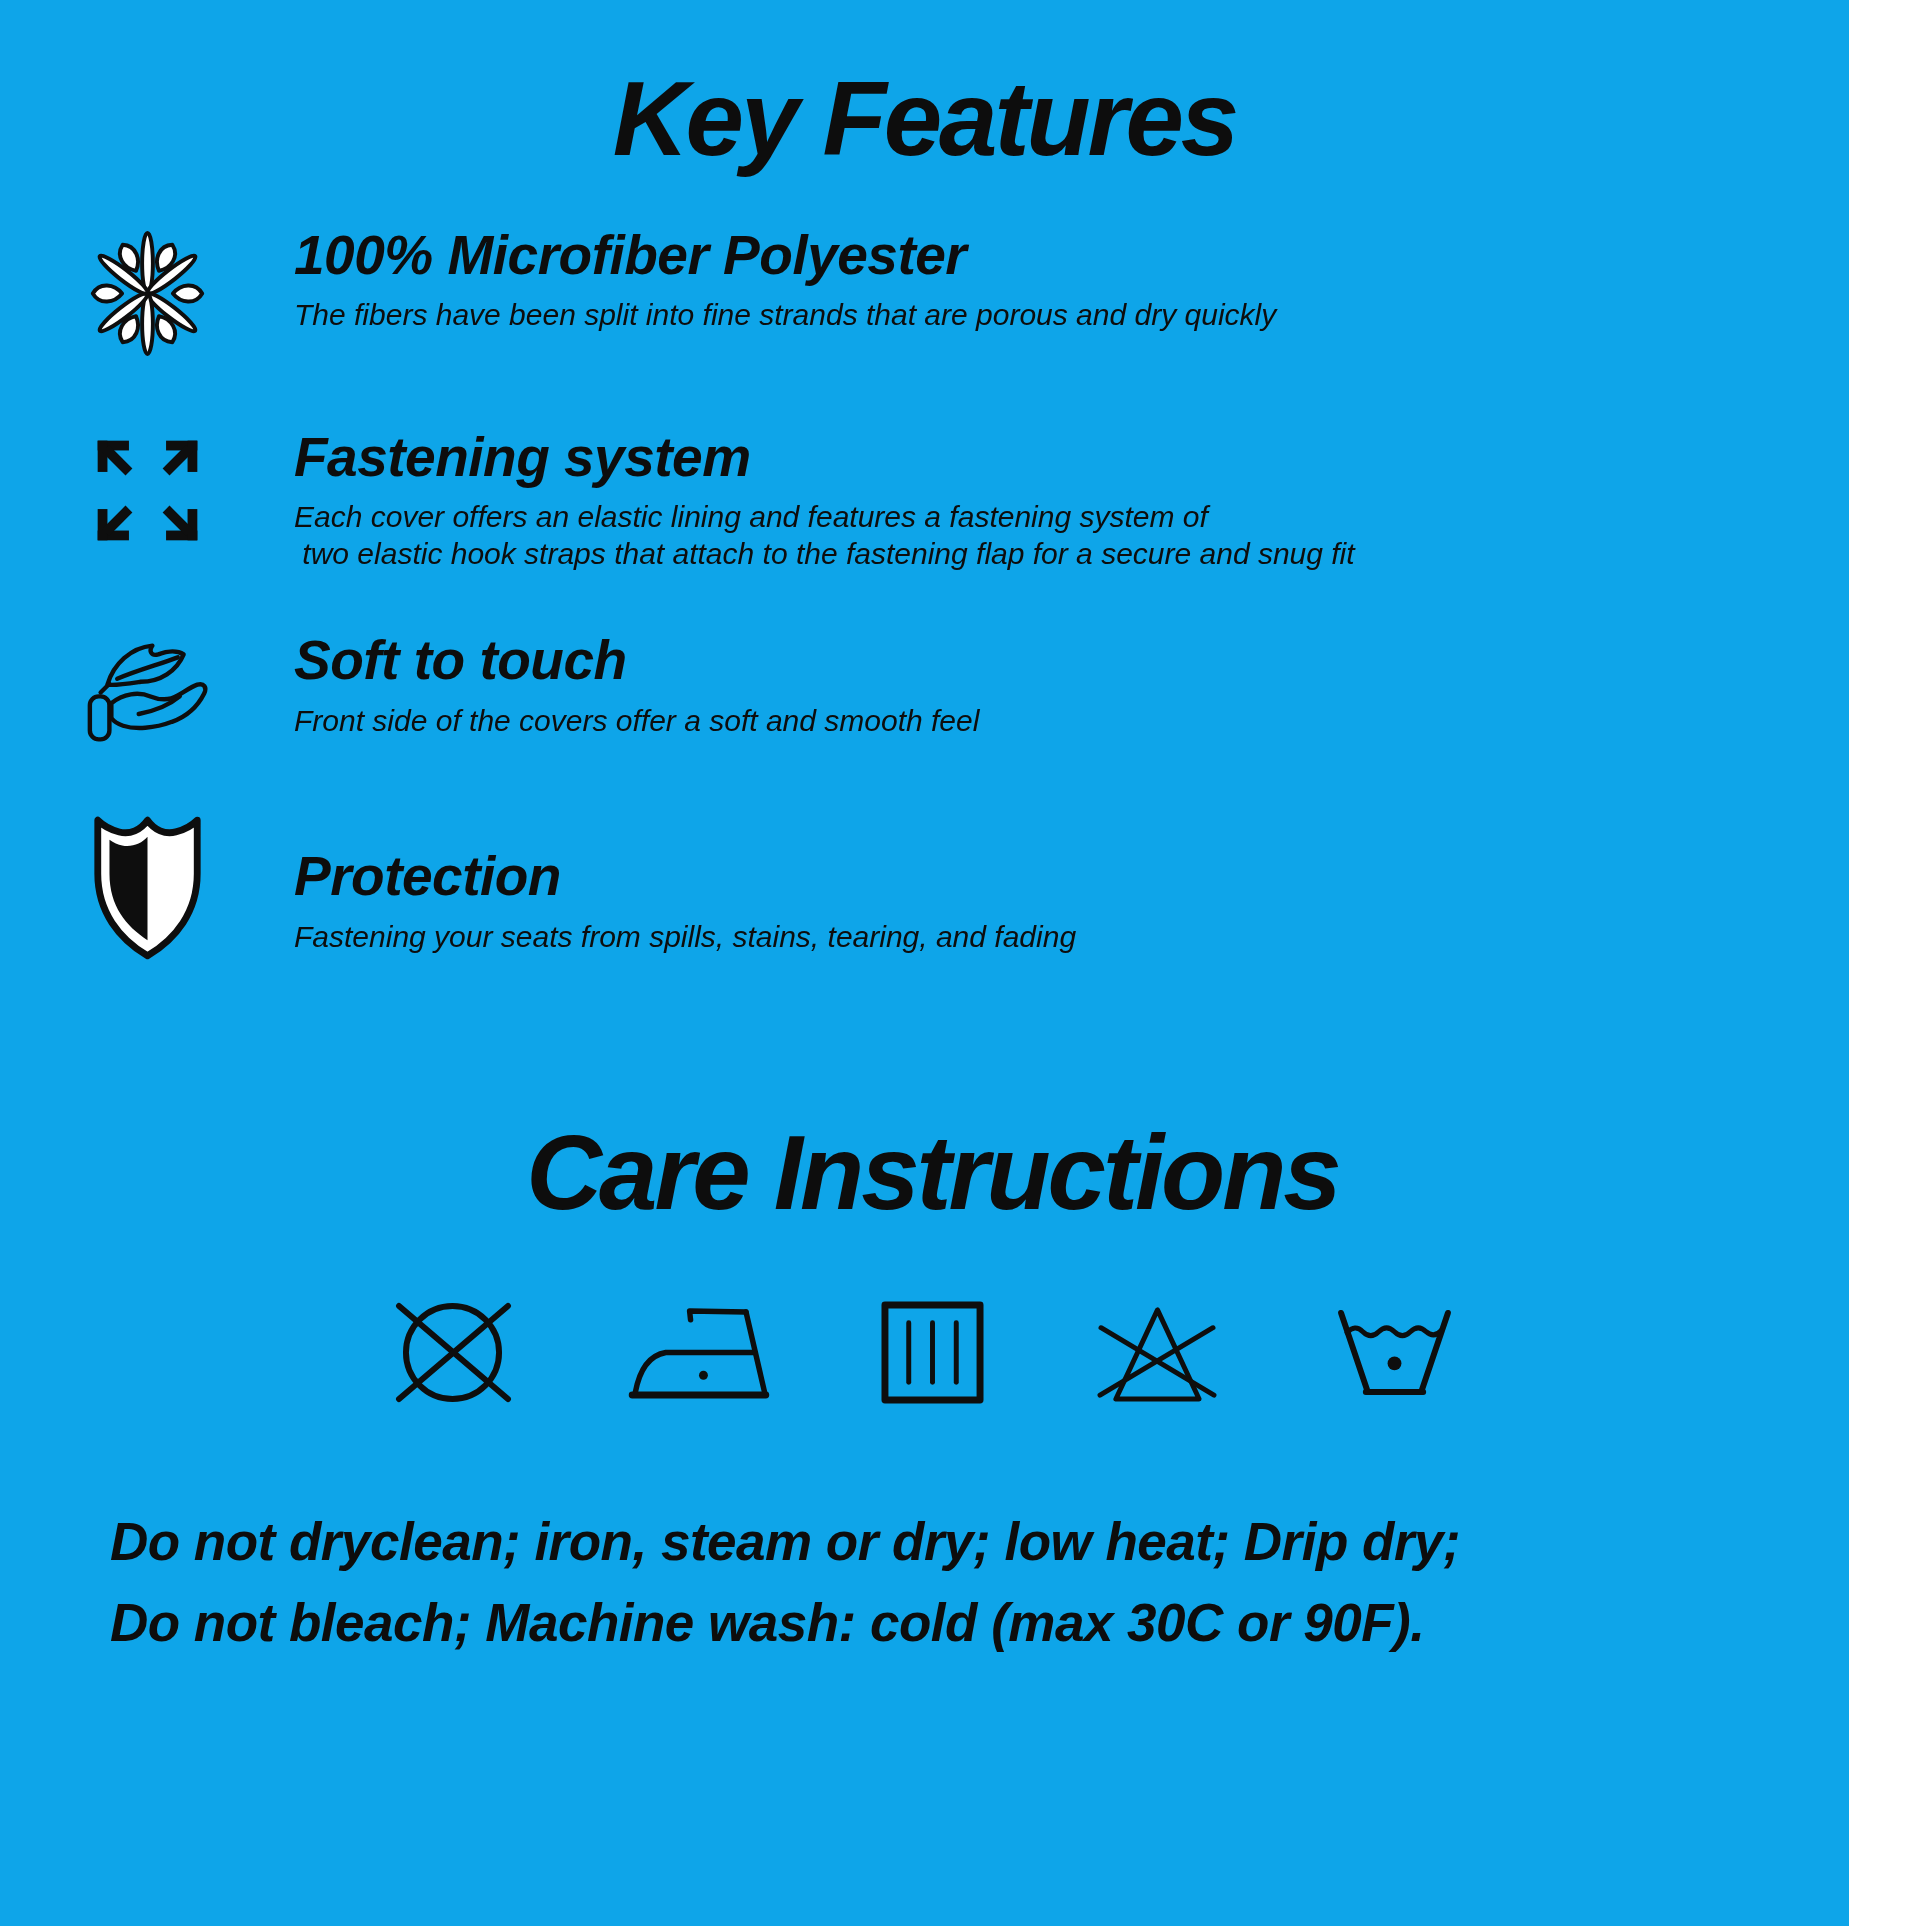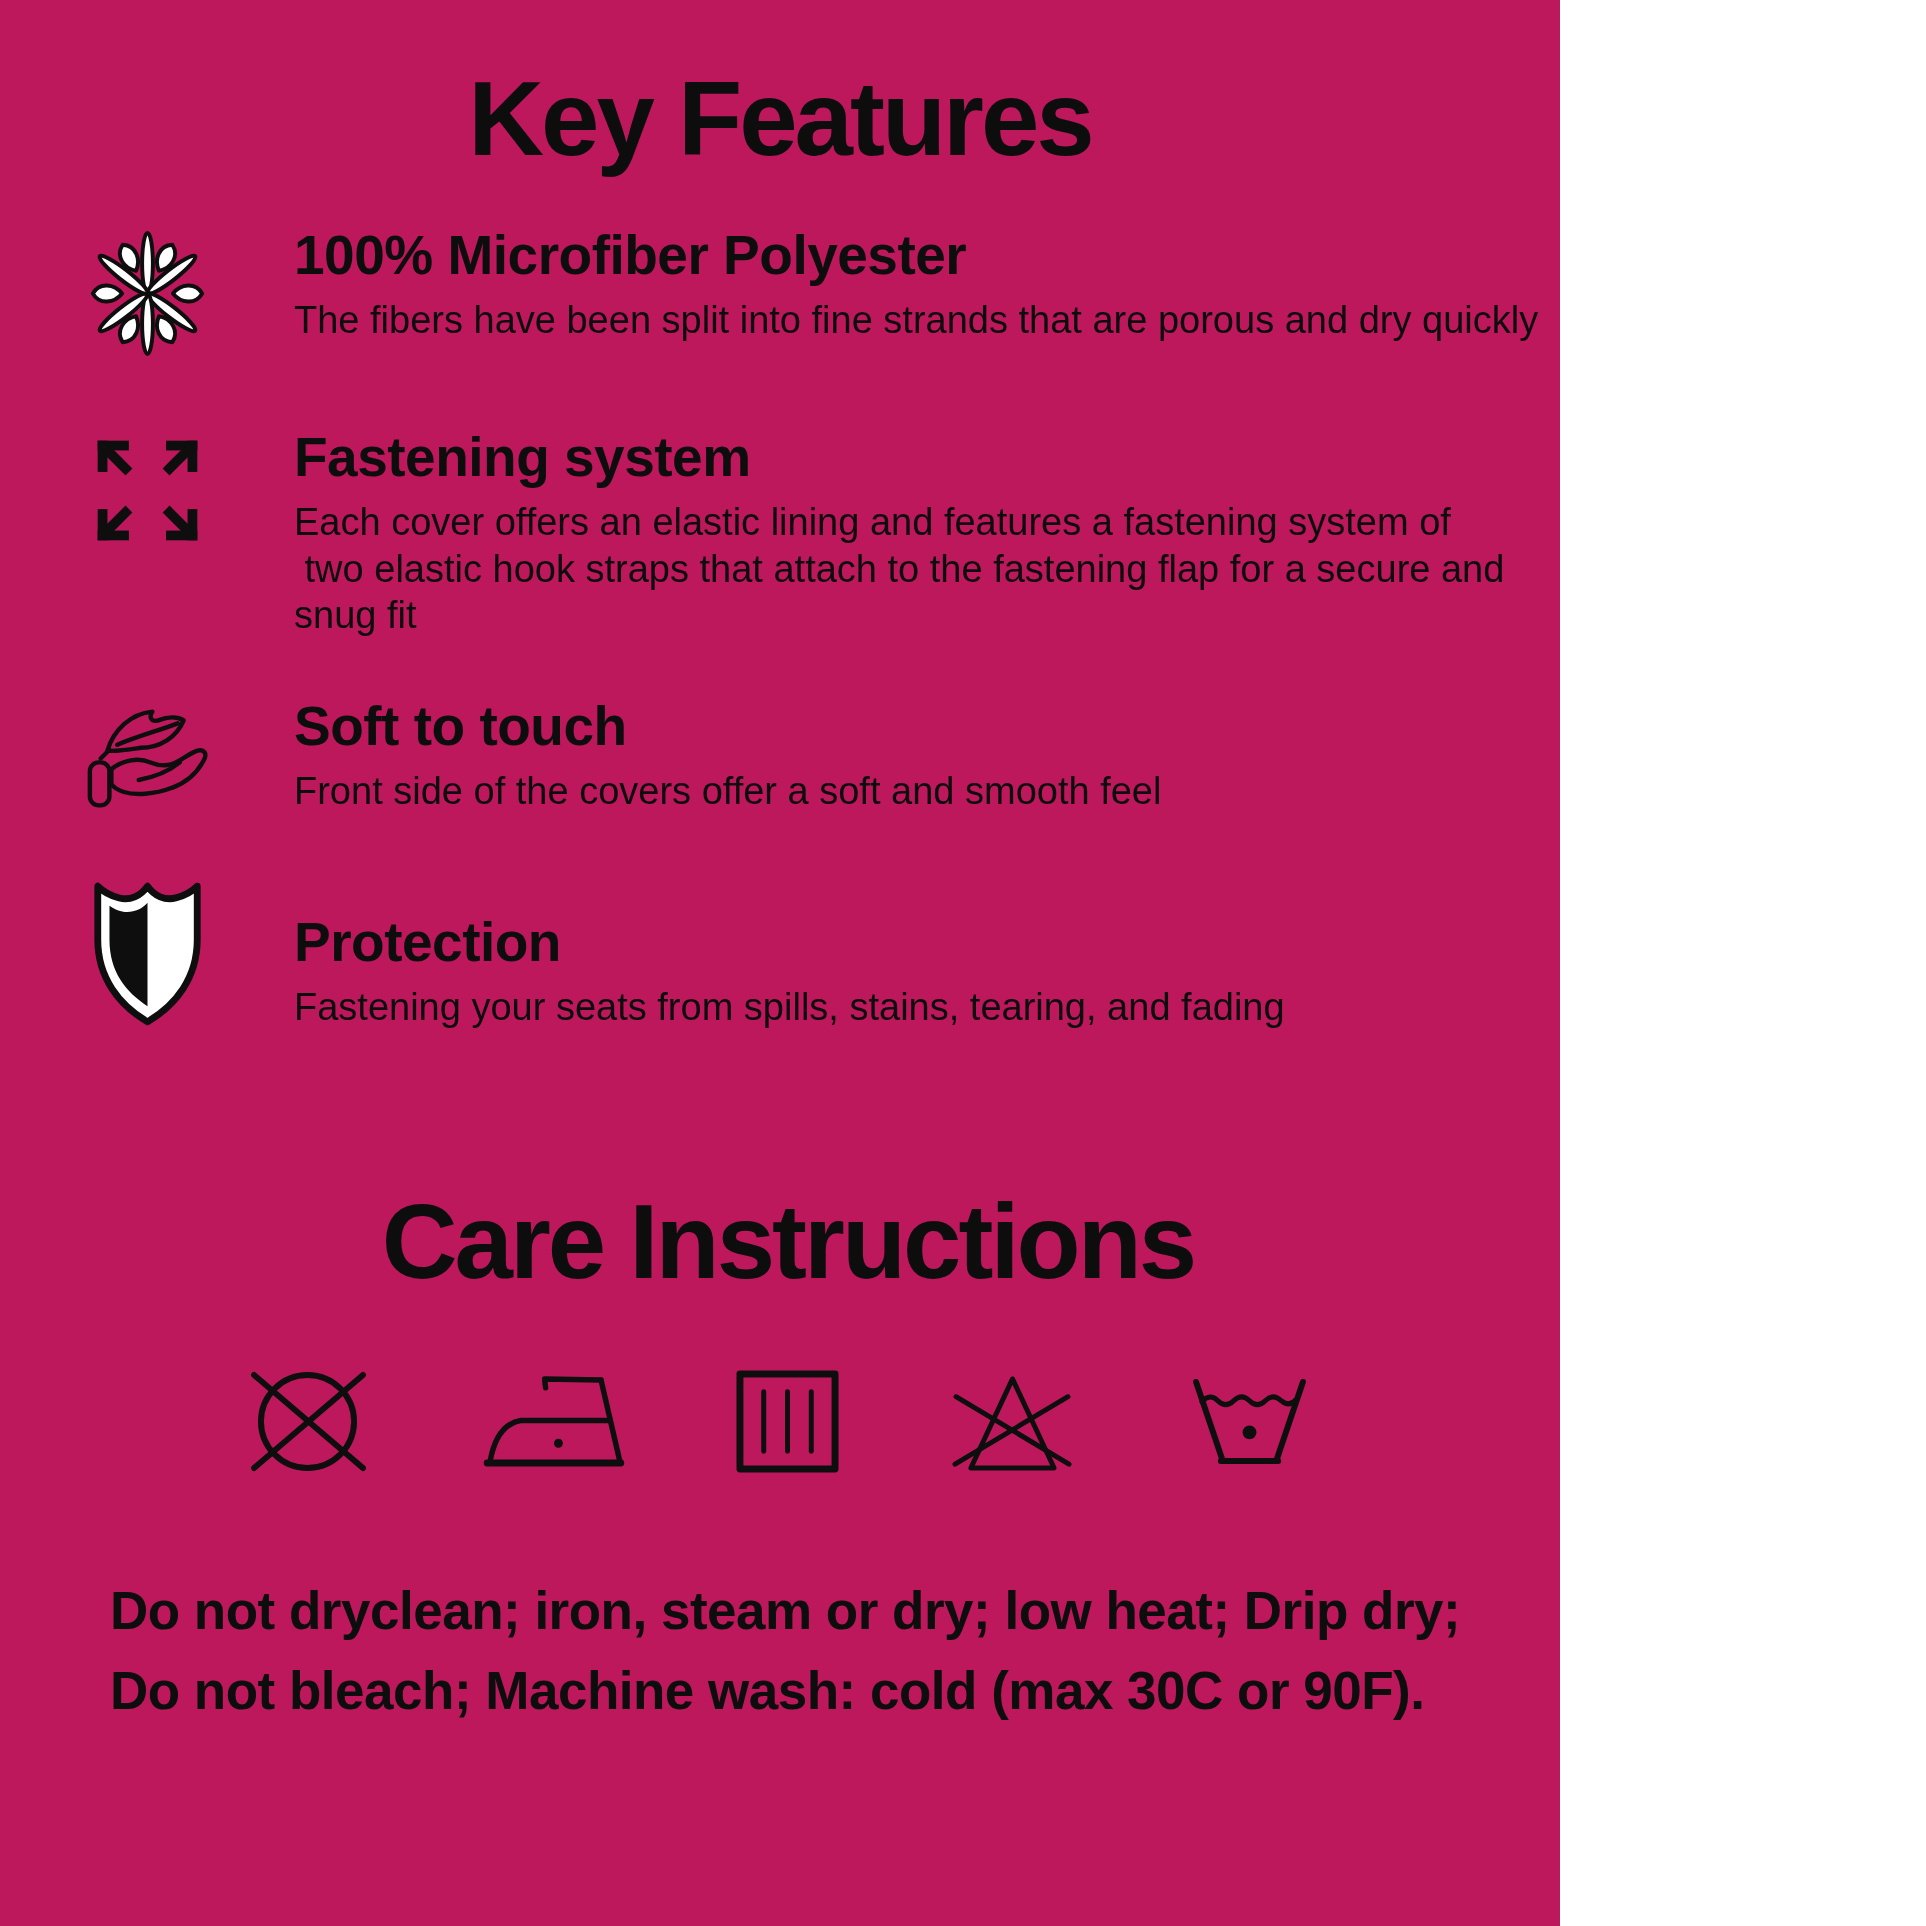--- a/index.html
+++ b/index.html
@@ -15,10 +15,11 @@
     color: #0d0d0d;
   }
   .page {
-    width: 1560px;
+    width: 1849px;
     height: 1927px;
-    background: #be185d;
+    background: #0ea5e9;
     position: relative;
+    font-style: italic;
   }
   .section-title {
     margin: 0;

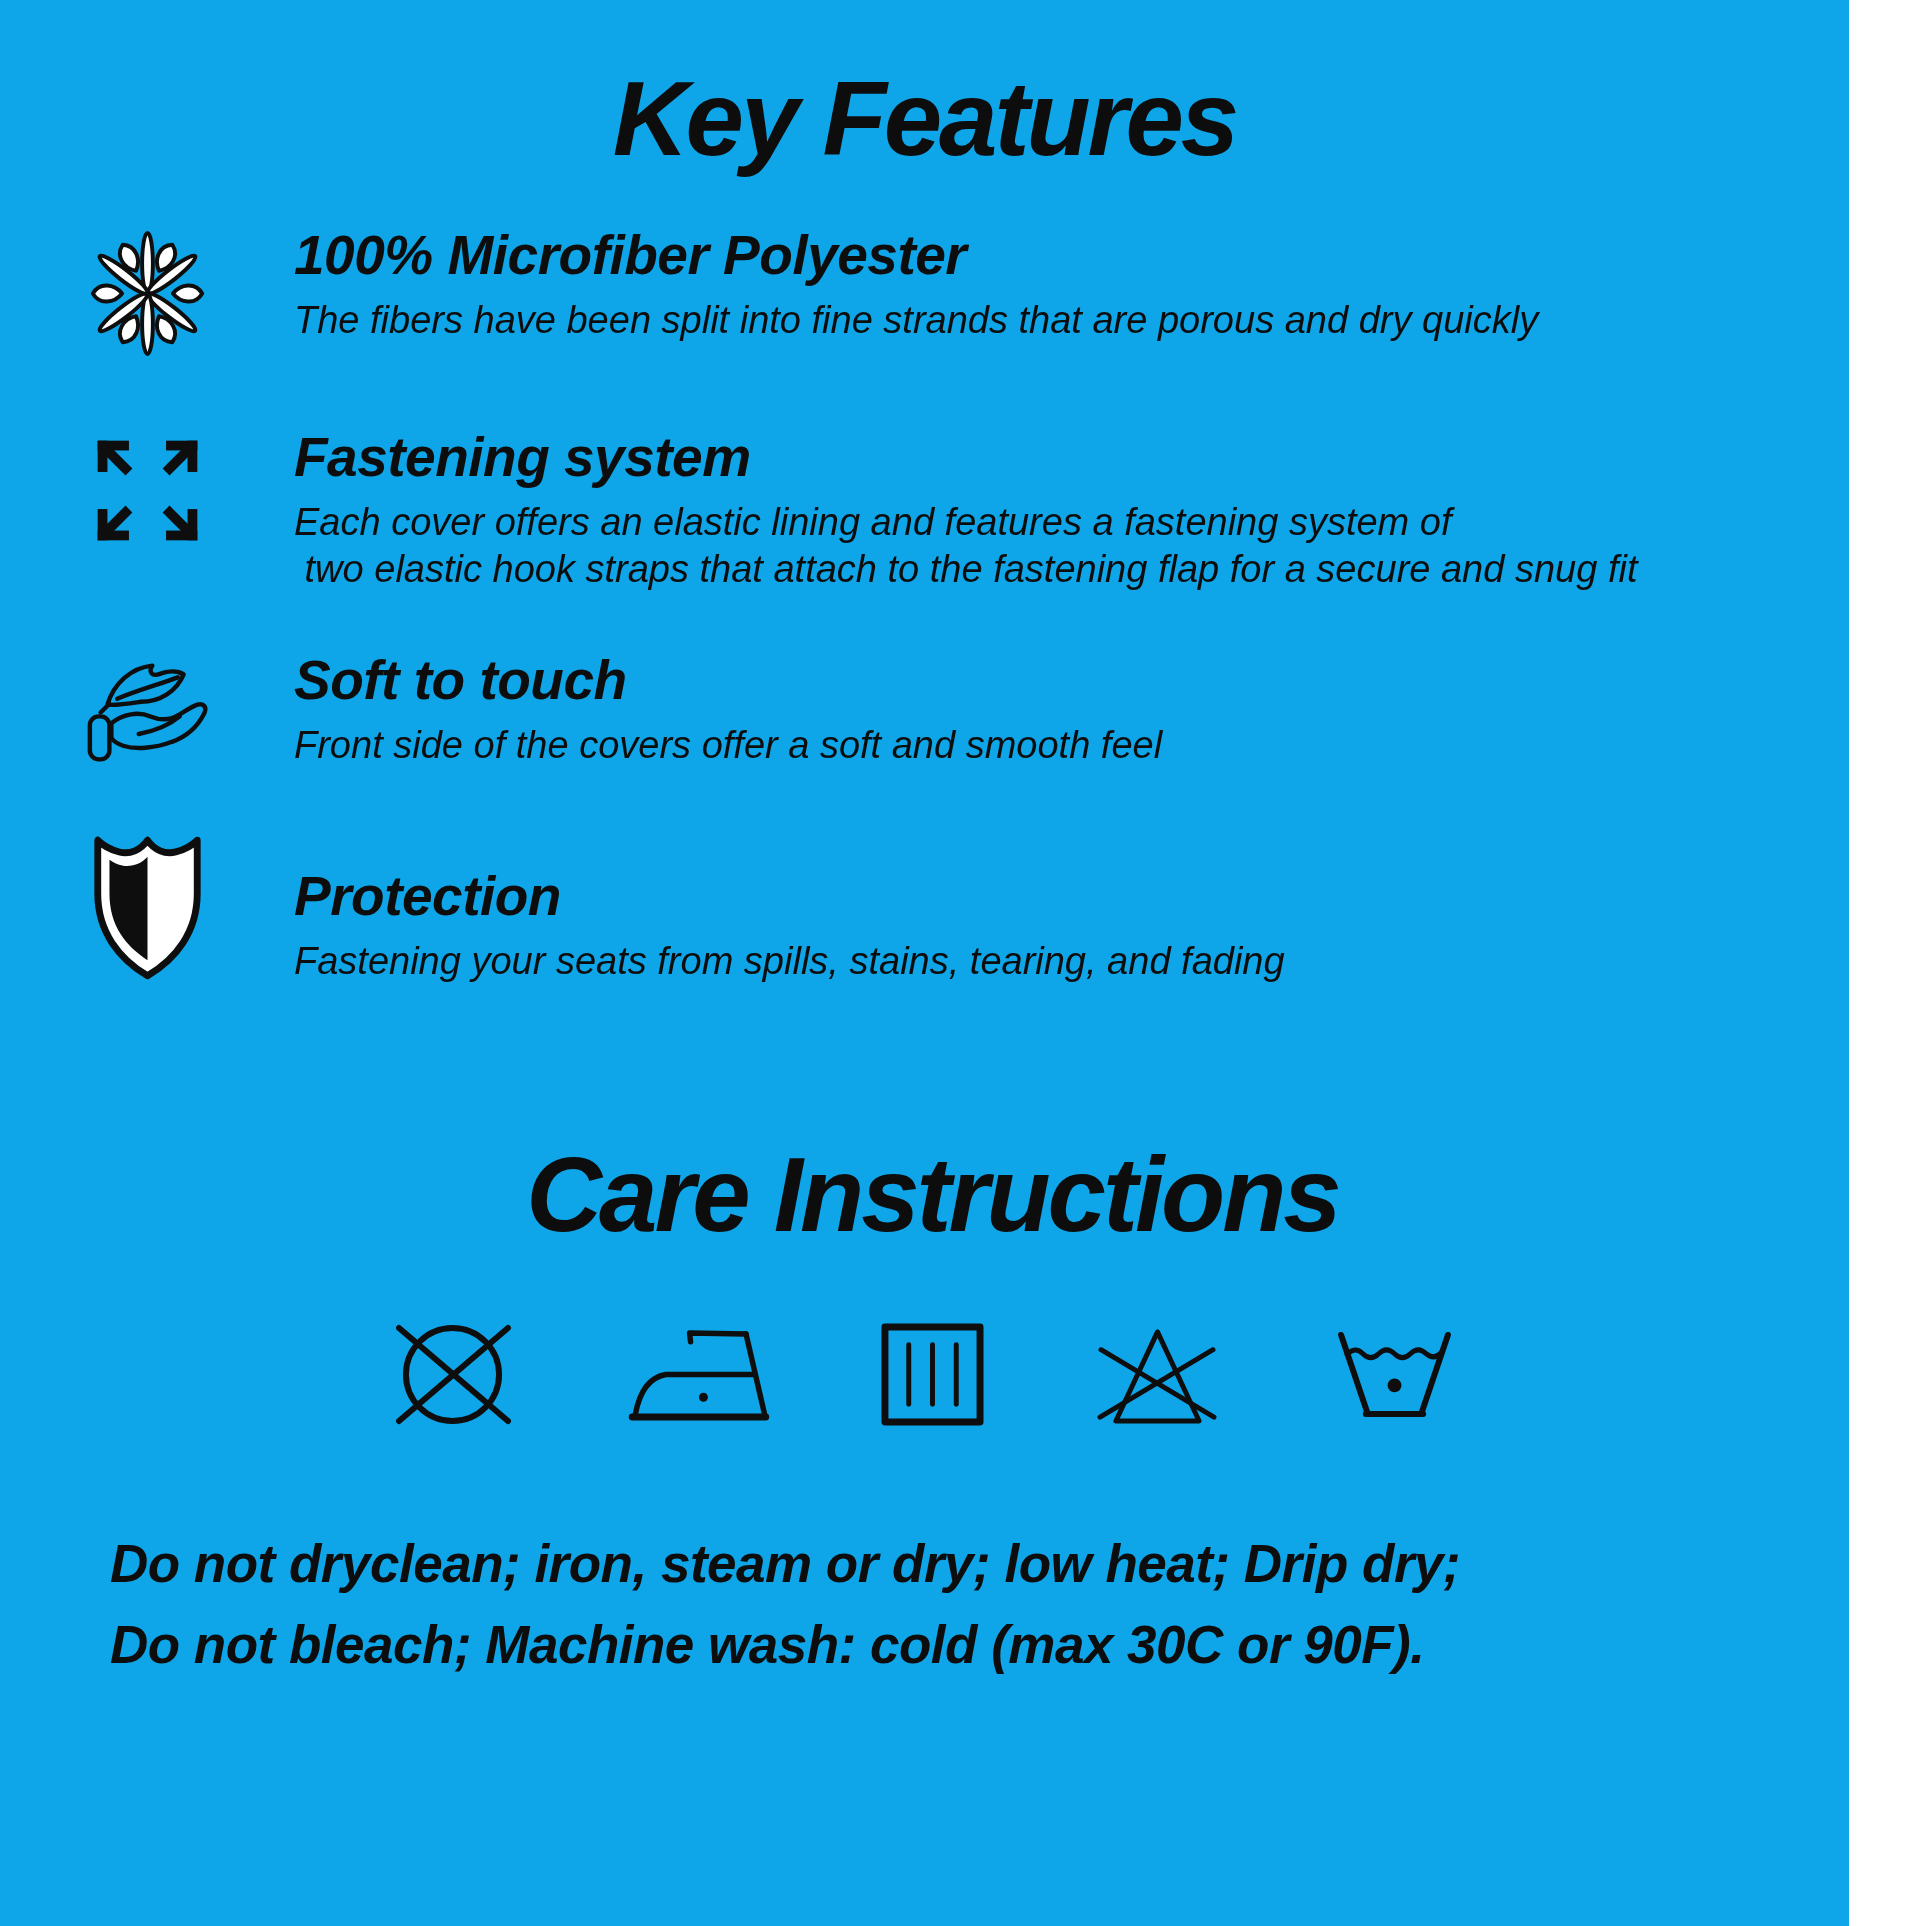--- a/index.html
+++ b/index.html
@@ -67,7 +67,7 @@
   }
   .feature-desc {
     margin: 0;
-    font-size: 38px;
+    font-size: 30px;
     line-height: 1.22;
     white-space: pre-line;
     color: #0d0d0d;

